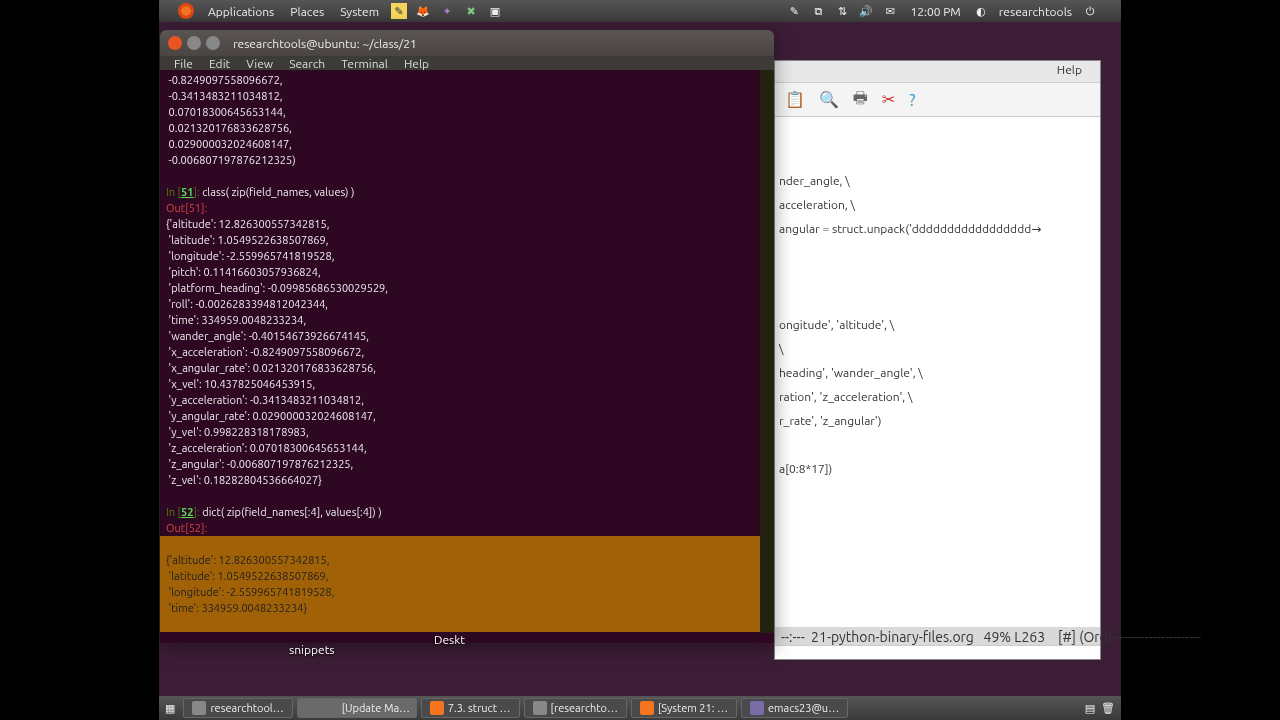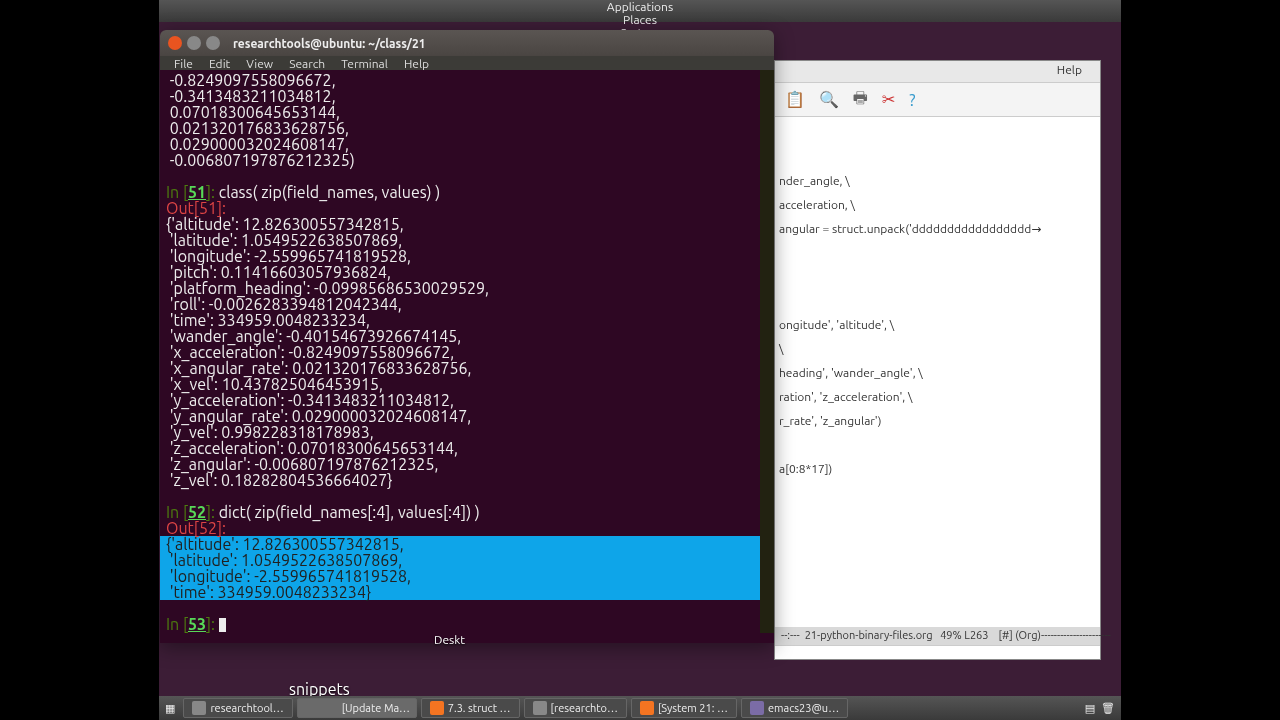--- a/index.html
+++ b/index.html
@@ -6,7 +6,7 @@
 body { background:#000; width:1280px; height:720px; overflow:hidden; position:relative; }
 .desktop { position:absolute; left:159px; top:0; width:962px; height:720px; background:#3c1d36; }
 
-.panel { position:absolute; top:0; left:0; right:0; height:22px; background:linear-gradient(#555,#3a3a3a); color:#eee; font-size:12px; display:flex; align-items:center; padding:0 19px;flex-direction:column; }
+.panel { position:absolute; top:0; left:0; right:0; height:22px; background:linear-gradient(#555,#3a3a3a); color:#eee; font-size:12px; display:flex; align-items:center; padding:0 19px; }
 .panel .ubuntu-logo { width:16px; height:16px; border-radius:50%; background:radial-gradient(circle,#f47421 40%,#dd4814 42%); margin-right:6px; }
 .panel-menu { padding:0 8px; cursor:pointer; }
 .panel .spacer { flex:1; }

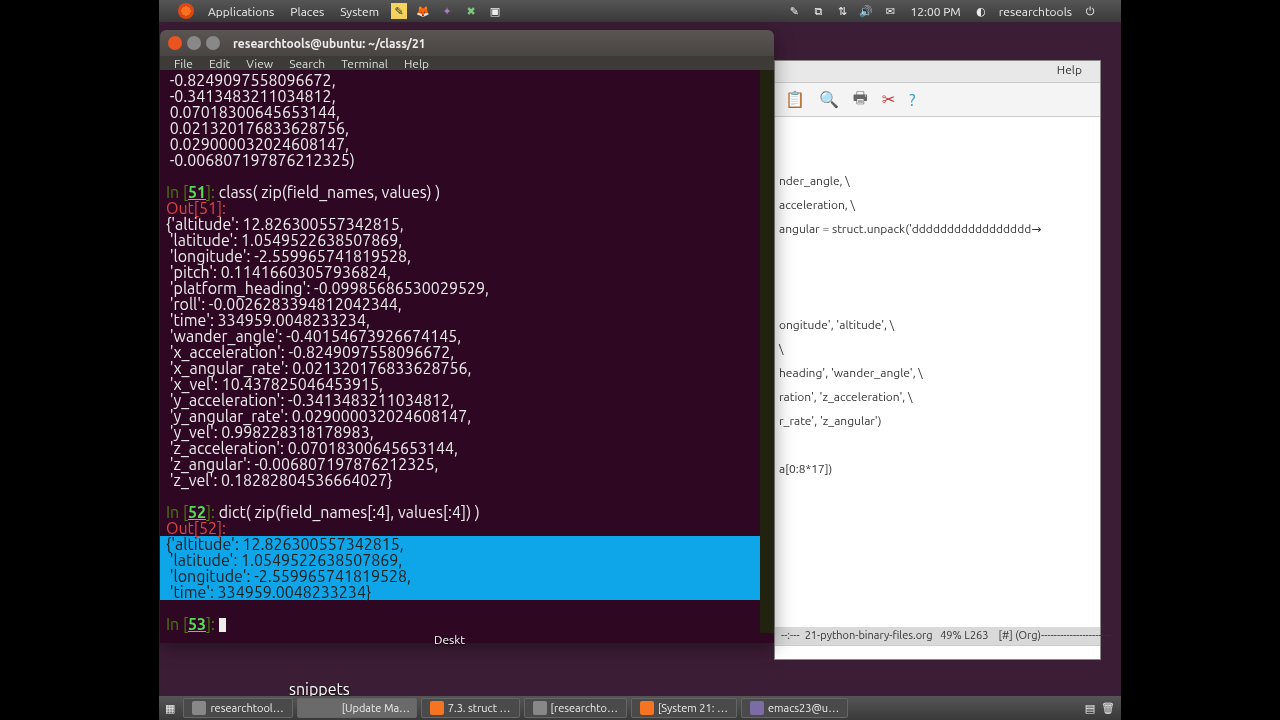--- a/index.html
+++ b/index.html
@@ -13,7 +13,7 @@
 .panel .ico { width:16px; height:16px; margin:0 4px; display:inline-flex; align-items:center; justify-content:center; font-size:11px; }
 
 .term { position:absolute; left:1px; top:30px; width:614px; height:613px; background:#2e0723; border-radius:6px 6px 0 0; box-shadow:0 4px 20px rgba(0,0,0,.4); color:#eee; font-size:13px; }
-.titlebar { height:26px; background:linear-gradient(#5a5552,#4a4542); border-radius:6px 6px 0 0; display:flex; align-items:center; padding:0 8px; color:#eee; font-size:12px; font-weight:bold; }
+.titlebar { height:26px; background:linear-gradient(#5a5552,#4a4542); border-radius:6px 6px 0 0; display:flex; align-items:center; padding:0 8px; color:#eee; font-size:12px; font-weight:normal; }
 .wbtn { width:14px; height:14px; border-radius:50%; margin-right:5px; }
 .wbtn.close{background:#e95420;} .wbtn.min{background:#888;} .wbtn.max{background:#888;}
 .menubar { height:14px; background:#3c3b37; display:flex; align-items:center; padding:0 6px; font-size:12px; color:#ddd; }

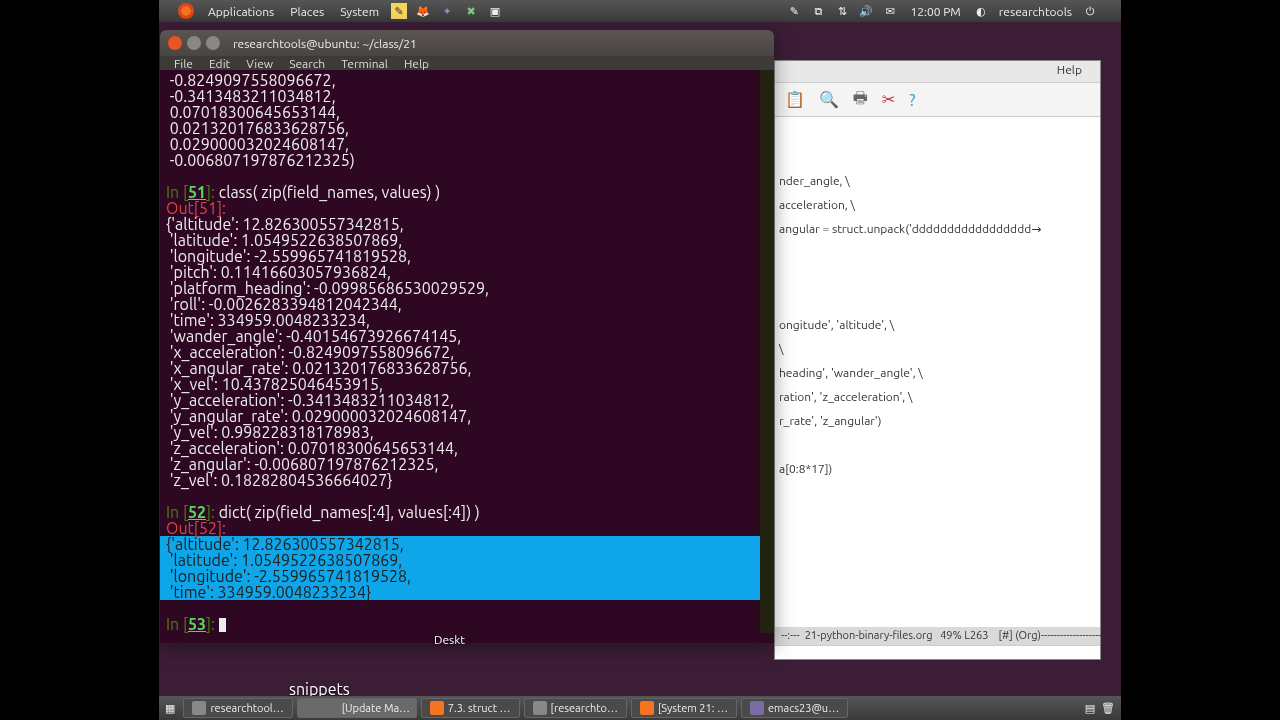--- a/index.html
+++ b/index.html
@@ -18,7 +18,7 @@
 .wbtn.close{background:#e95420;} .wbtn.min{background:#888;} .wbtn.max{background:#888;}
 .menubar { height:14px; background:#3c3b37; display:flex; align-items:center; padding:0 6px; font-size:12px; color:#ddd; }
 .menubar span { padding:0 8px; cursor:pointer; }
-.term-body { padding:2px 6px; font-family:"Ubuntu Mono","DejaVu Sans Mono",monospace; font-size:16px; line-height:16px; white-space:pre; color:#eee; height:563px; overflow:hidden; position:relative; }
+.term-body { padding:2px 6px; font-family:"Ubuntu Mono","DejaVu Sans Mono",monospace; font-size:11px; line-height:16px; white-space:pre; color:#eee; height:563px; overflow:hidden; position:relative; }
 .in-prompt { color:#4d7c0f; } .in-num { color:#58d858; font-weight:bold;text-decoration:underline; }
 .out-prompt { color:#d44; }
 .highlight { background:#0ea5e9; color:#202020; display:block; margin:0 -6px; padding:0 6px; }

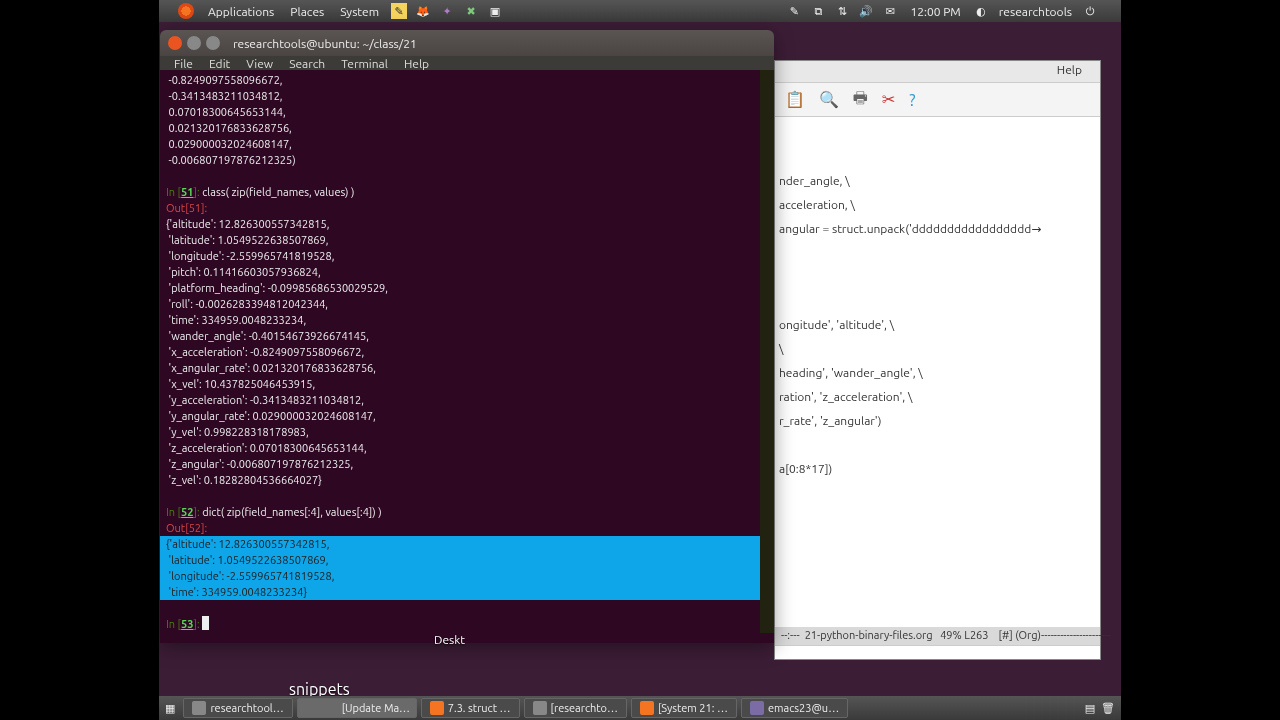--- a/index.html
+++ b/index.html
@@ -21,7 +21,7 @@
 .term-body { padding:2px 6px; font-family:"Ubuntu Mono","DejaVu Sans Mono",monospace; font-size:11px; line-height:16px; white-space:pre; color:#eee; height:563px; overflow:hidden; position:relative; }
 .in-prompt { color:#4d7c0f; } .in-num { color:#58d858; font-weight:bold;text-decoration:underline; }
 .out-prompt { color:#d44; }
-.highlight { background:#0ea5e9; color:#202020; display:block; margin:0 -6px; padding:0 6px; }
+.highlight { background:#a16207; color:#202020; display:block; margin:0 -6px; padding:16px 6px; }
 .cursor { display:inline-block; width:7px; height:14px; background:#eee; vertical-align:-2px; }
 .term-scroll { position:absolute; right:0; top:0; bottom:0; width:14px; background:#221; }
 

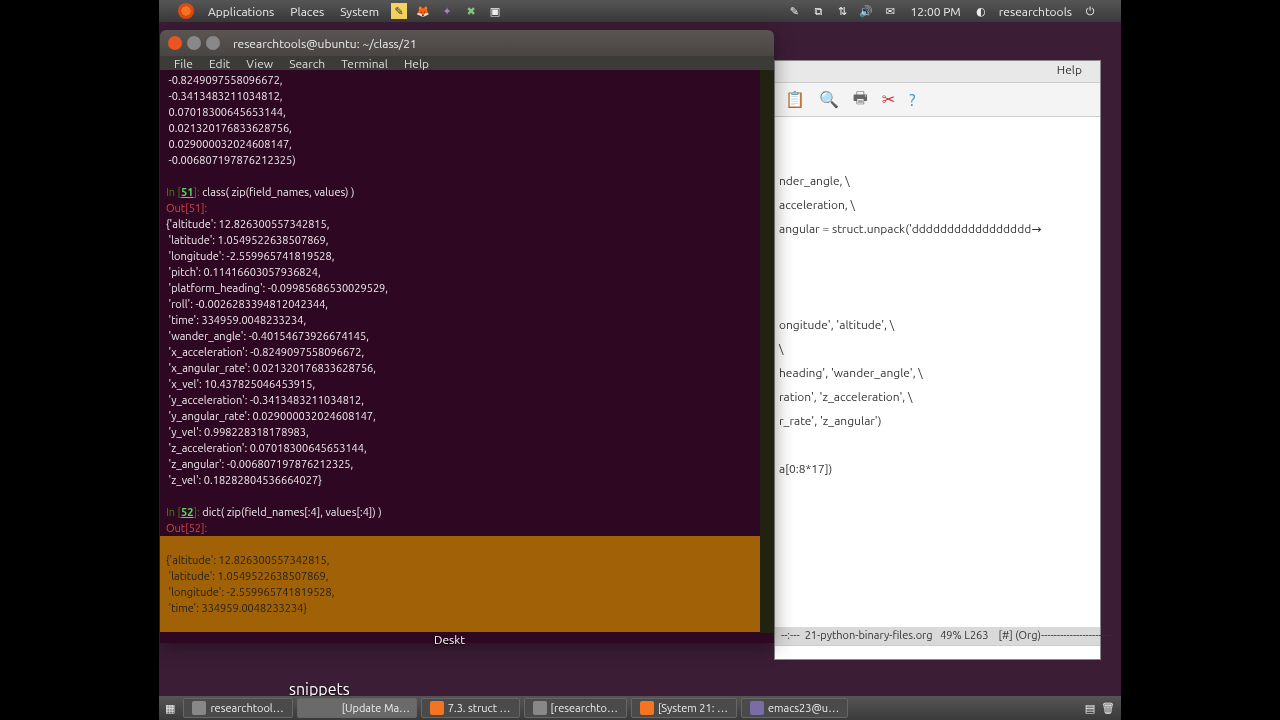--- a/index.html
+++ b/index.html
@@ -29,7 +29,7 @@
 .emacs .e-menu { height:22px; background:#e8e8e8; border-bottom:1px solid #ccc; font-size:12px; padding:2px 8px; }
 .emacs .e-tool { height:34px; background:#f4f4f4; border-bottom:1px solid #ccc; display:flex; align-items:center; gap:14px; padding:0 10px; font-size:16px; color:#666; }
 .emacs .e-body { padding:4px; white-space:pre; line-height:24px; overflow:hidden; }
-.emacs .e-status { position:absolute; bottom:14px; left:0; right:0; height:18px; background:#d9d9d9; font-size:11px; padding:2px 6px; color:#333; white-space:pre; }
+.emacs .e-status { position:absolute; bottom:14px; left:0; right:0; height:18px; background:#d9d9d9; font-size:14px; padding:2px 6px; color:#333; white-space:pre; }
 .emacs .e-mini { position:absolute; bottom:0; left:0; right:0; height:14px; background:#fff; border-top:1px solid #ccc; }
 
 .taskbar { position:absolute; bottom:0; left:0; right:0; height:24px; background:linear-gradient(#555,#3a3a3a); display:flex; align-items:center; font-size:11px; color:#eee; }

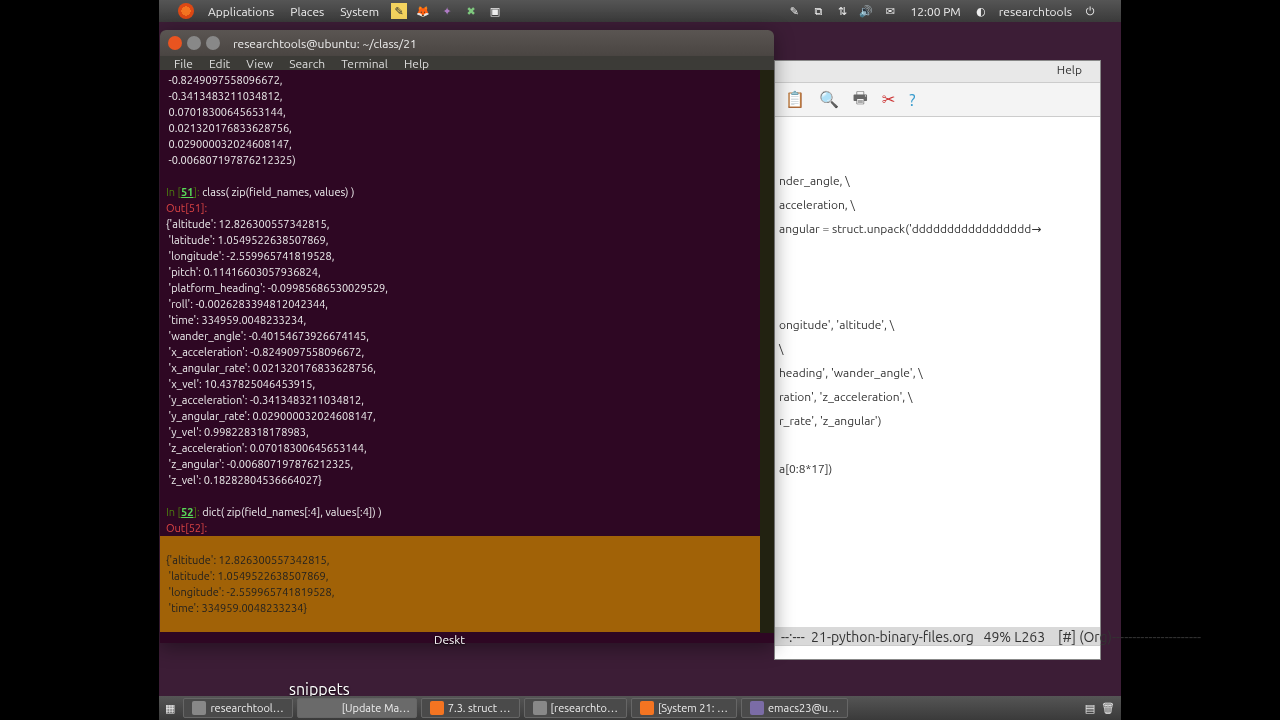--- a/index.html
+++ b/index.html
@@ -37,7 +37,7 @@
 .taskbtn.active { background:#6a6a6a;gap:36px; }
 .task-ico { width:14px; height:14px; background:#888; border-radius:2px; }
 
-.snippets { position:absolute; left:130px; top:643px; color:#fff; font-size:16px; text-shadow:0 1px 2px #000;margin-top:37px; }
+.snippets { position:absolute; left:130px; top:643px; color:#fff; font-size:12px; text-shadow:0 1px 2px #000; }
 .desktxt { position:absolute; left:275px; top:633px; color:#fff; font-size:12px; text-shadow:0 1px 2px #000; }
 </style>
 </head>

